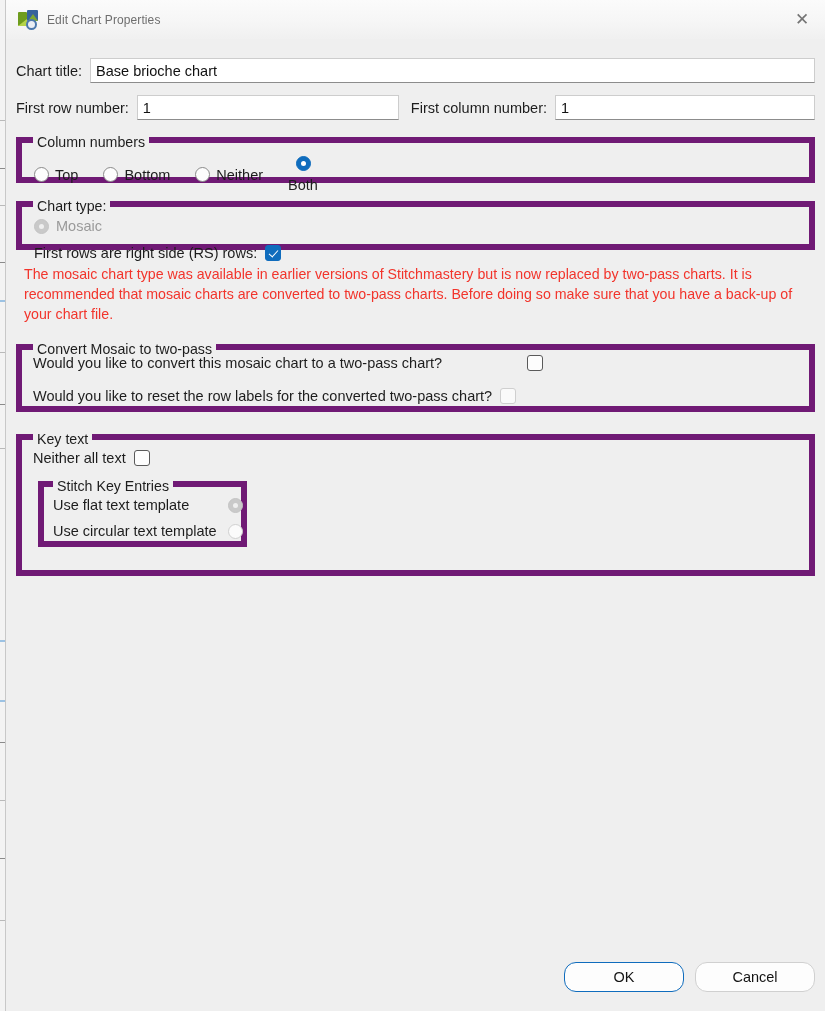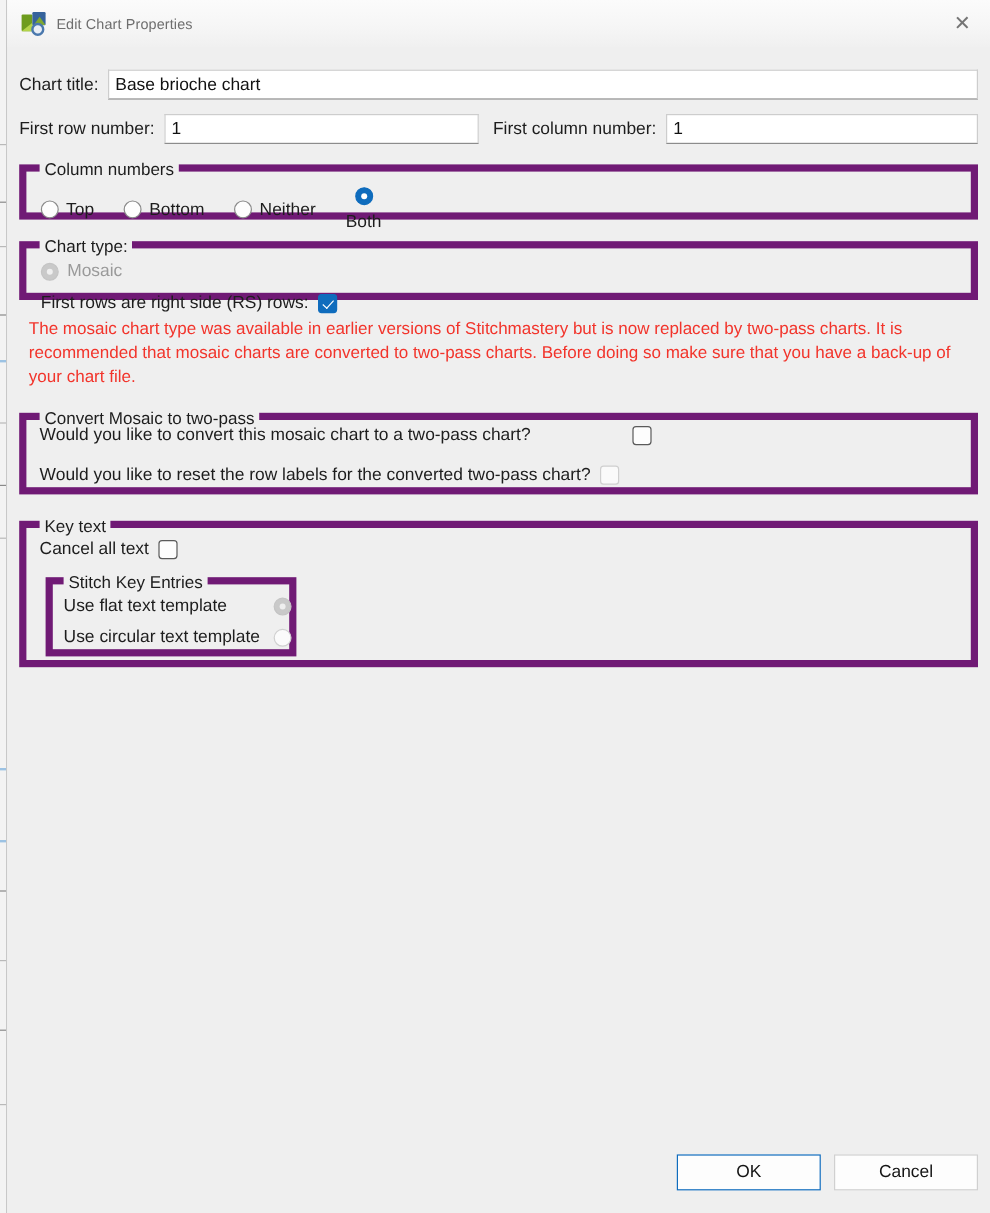--- a/index.html
+++ b/index.html
@@ -246,7 +246,7 @@
       </div>
     </div>
 
-    <div class="groupbox" style="height:122px; margin-top:22px;">
+    <div class="groupbox" style="height:142px; margin-top:22px;">
       <span class="legend">Key text</span>
       <div class="row" style="position:absolute; left:11px; top:10px; gap:8px;">
         <span class="lbl">Cancel all text</span>

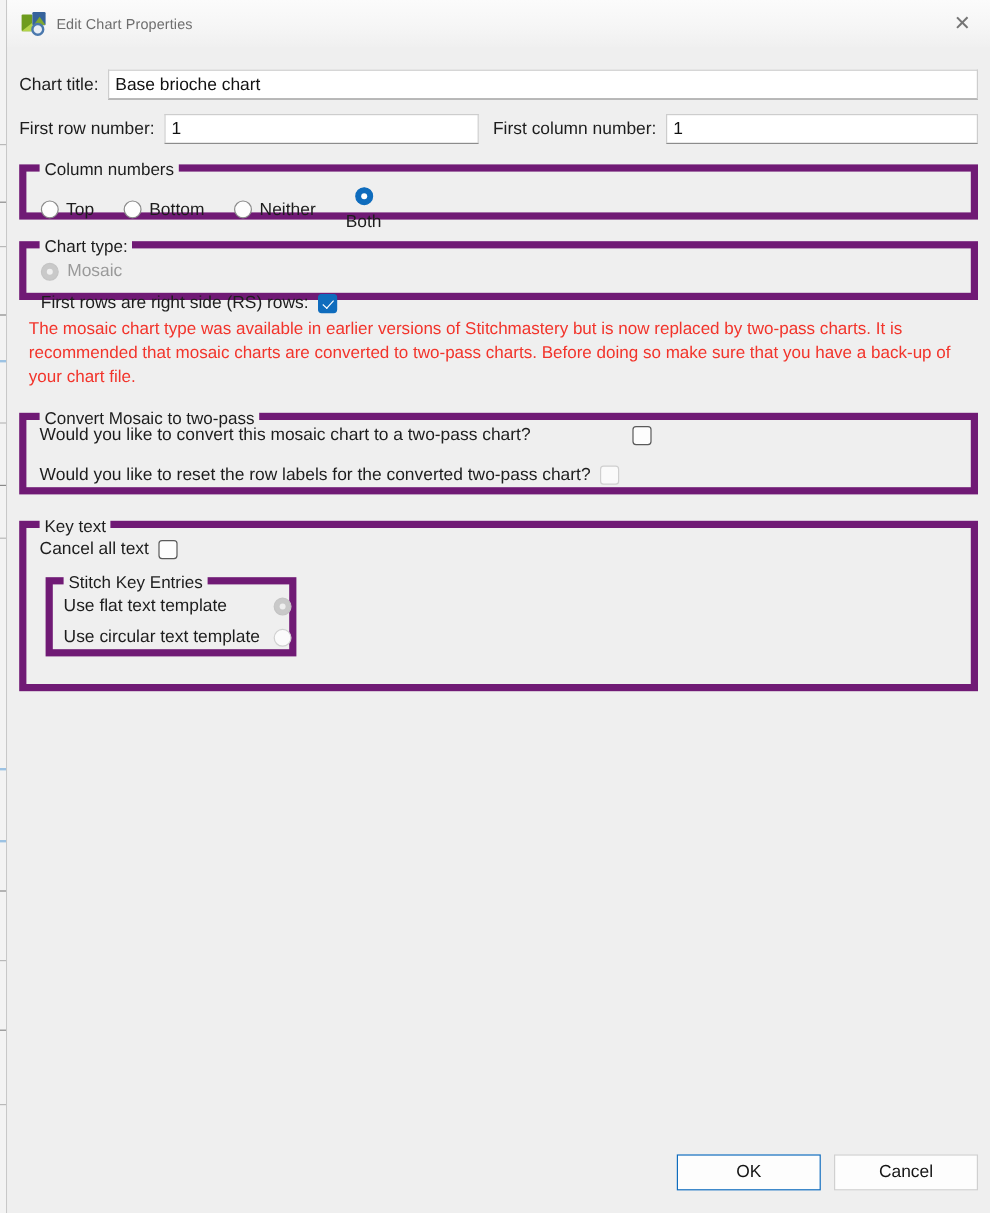--- a/index.html
+++ b/index.html
@@ -249,7 +249,7 @@
     <div class="groupbox" style="height:142px; margin-top:22px;">
       <span class="legend">Key text</span>
       <div class="row" style="position:absolute; left:11px; top:10px; gap:8px;">
-        <span class="lbl">Cancel all text</span>
+        <span class="lbl">Neither all text</span>
         <span class="cbox"></span>
       </div>
 

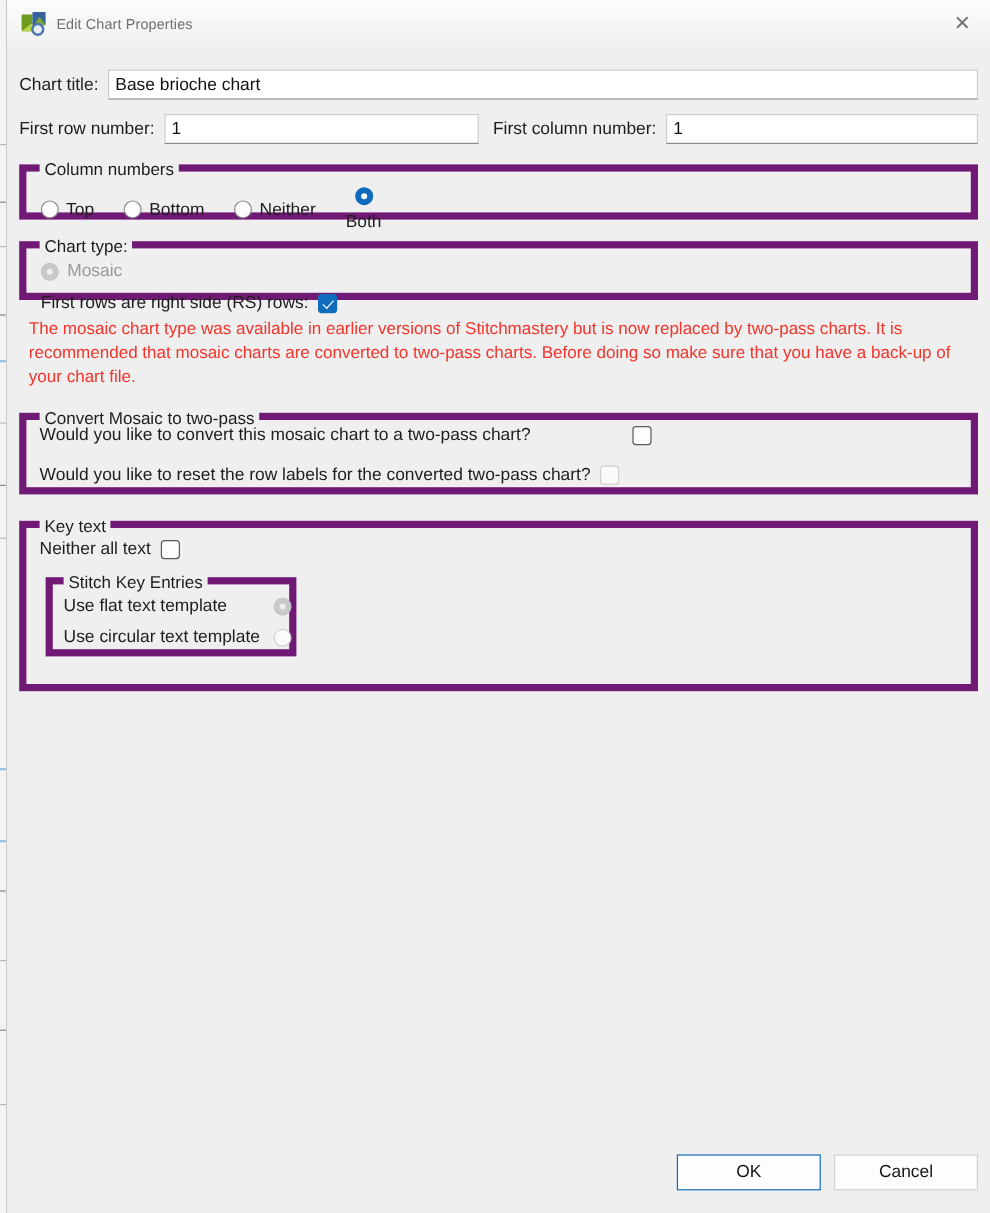--- a/index.html
+++ b/index.html
@@ -147,7 +147,7 @@
     height: 30px; width: 120px;
     background: #fdfdfd;
     border: 1px solid #d0d0d0;
-    border-radius: 0;
+    border-radius: 12px;
     display: flex; align-items: center; justify-content: center;
   }
   .btn.default { border: 1.6px solid #0f6cbd; }

